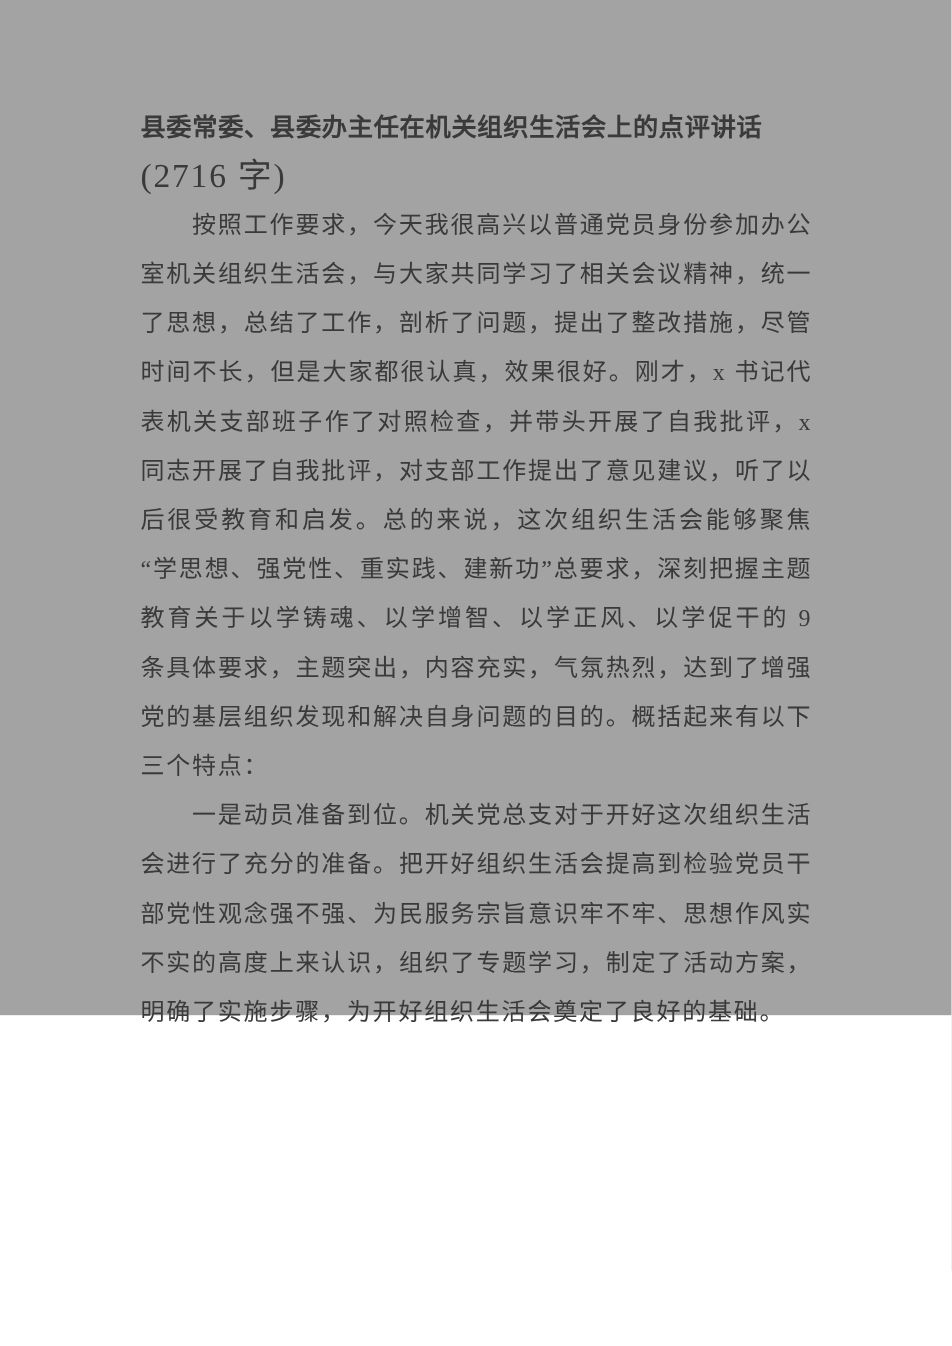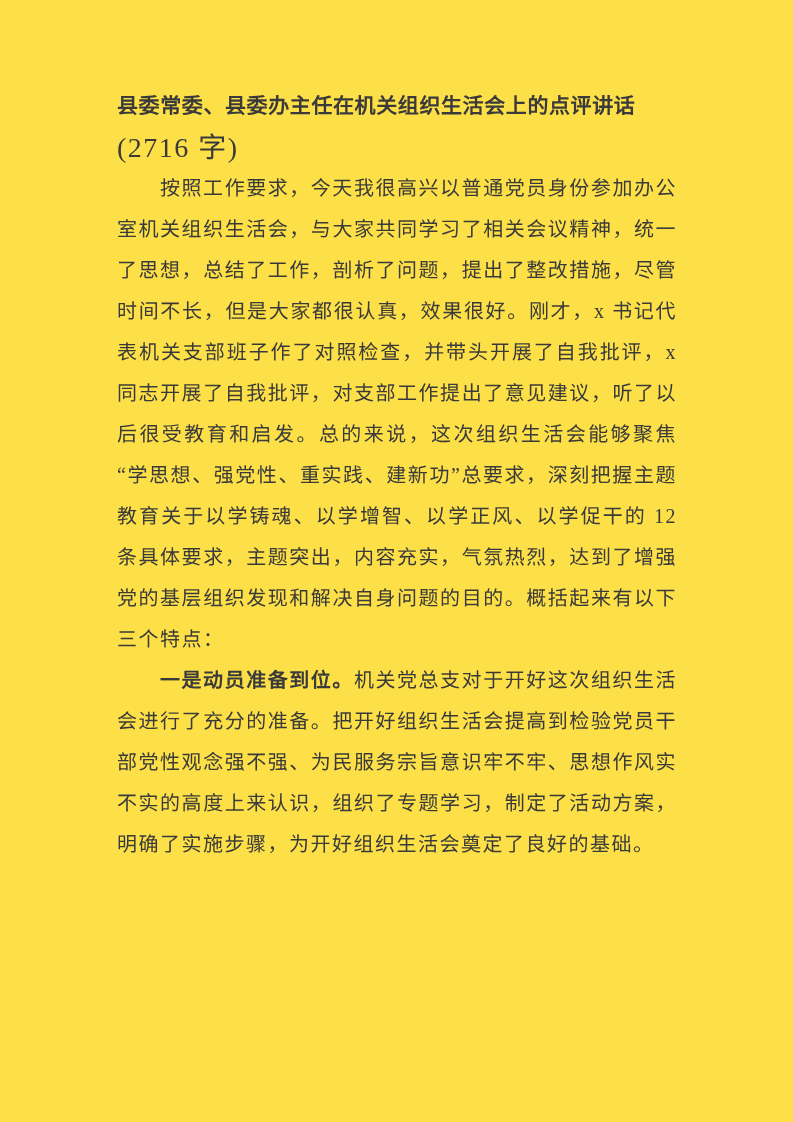--- a/index.html
+++ b/index.html
@@ -17,9 +17,9 @@
   .page {
     box-sizing: border-box;
     width: 793px;
-    height: 1122px;
+    height: 846px;
     padding: 86px 116px 0 117px;
-    background: #fde047;
+    background: #a3a3a3;
   }
   .doc-title {
     margin: 0;

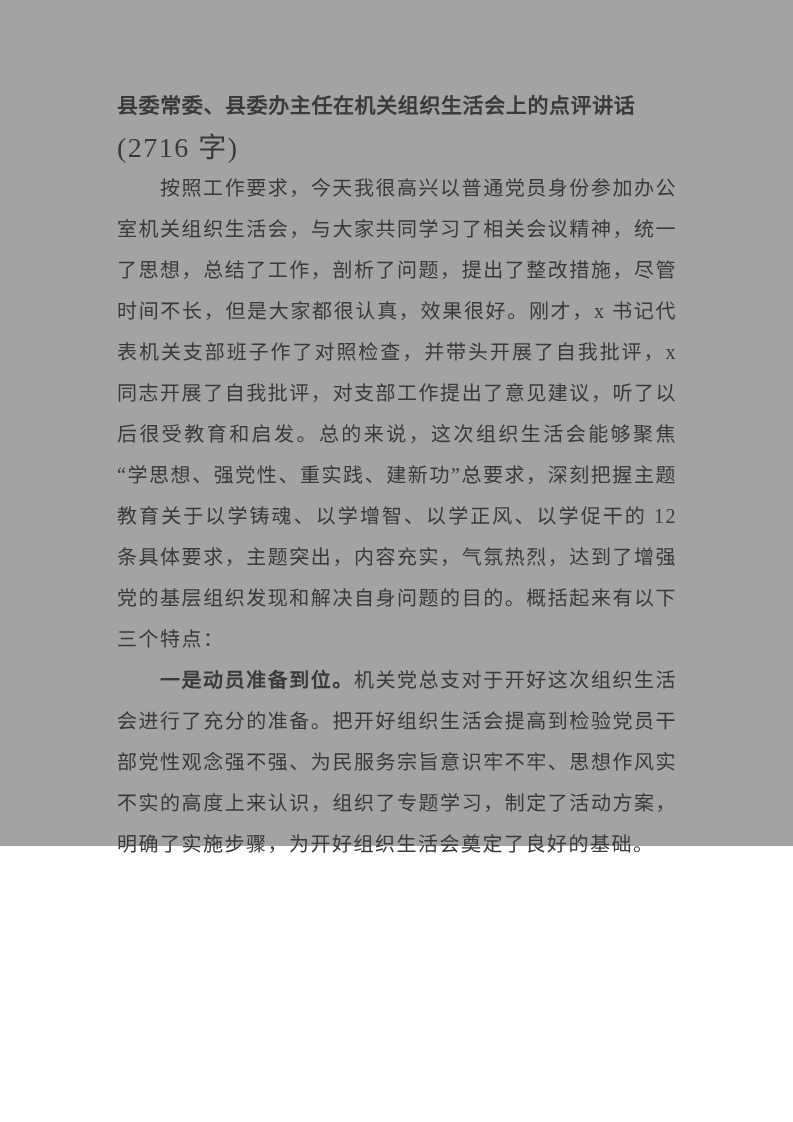--- a/index.html
+++ b/index.html
@@ -56,7 +56,7 @@
 
   <p class="word-count">(2716 字)</p>
 
-  <p class="para"><span class="lead"></span><span>按照工作要求，今天我很高兴以普通党员身份参加办公室机关组织生活会，与大家共同学习了相关会议精神，统一了思想，总结了工作，剖析了问题，提出了整改措施，尽管时间不长，但是大家都很认真，效果很好。刚才，x 书记代表机关支部班子作了对照检查，并带头开展了自我批评，x 同志开展了自我批评，对支部工作提出了意见建议，听了以后很受教育和启发。总的来说，这次组织生活会能够聚焦“学思想、强党性、重实践、建新功”总要求，深刻把握主题教育关于以学铸魂、以学增智、以学正风、以学促干的 12 条具体要求，主题突出，内容充实，气氛热烈，达到了增强党的基层组织发现和解决自身问题的目的。概括起来有以下三个特点：</span></p>
+  <p class="para"><span class="lead"></span><span>按照工作要求，今天我很高兴以普通党员身份参加办公室机关组织生活会，与大家共同学习了相关会议精神，统一了思想，总结了工作，剖析了问题，提出了整改措施，尽管时间不长，但是大家都很认真，效果很好。刚才，x 书记代表机关支部班子作了对照检查，并带头开展了自我批评，x 同志开展了自我批评，对支部工作提出了意见建议，听了以后很受教育和启发。总的来说，这次组织生活会能够聚焦“学思想、强党性、重实践、建新功”总要求，深刻把握主题教育关于以学铸魂、以学增智、以学正风、以学促干的 9 条具体要求，主题突出，内容充实，气氛热烈，达到了增强党的基层组织发现和解决自身问题的目的。概括起来有以下三个特点：</span></p>
 
   <p class="para"><span class="lead">一是动员准备到位。</span><span>机关党总支对于开好这次组织生活会进行了充分的准备。把开好组织生活会提高到检验党员干部党性观念强不强、为民服务宗旨意识牢不牢、思想作风实不实的高度上来认识，组织了专题学习，制定了活动方案，明确了实施步骤，为开好组织生活会奠定了良好的基础。</span></p>
 

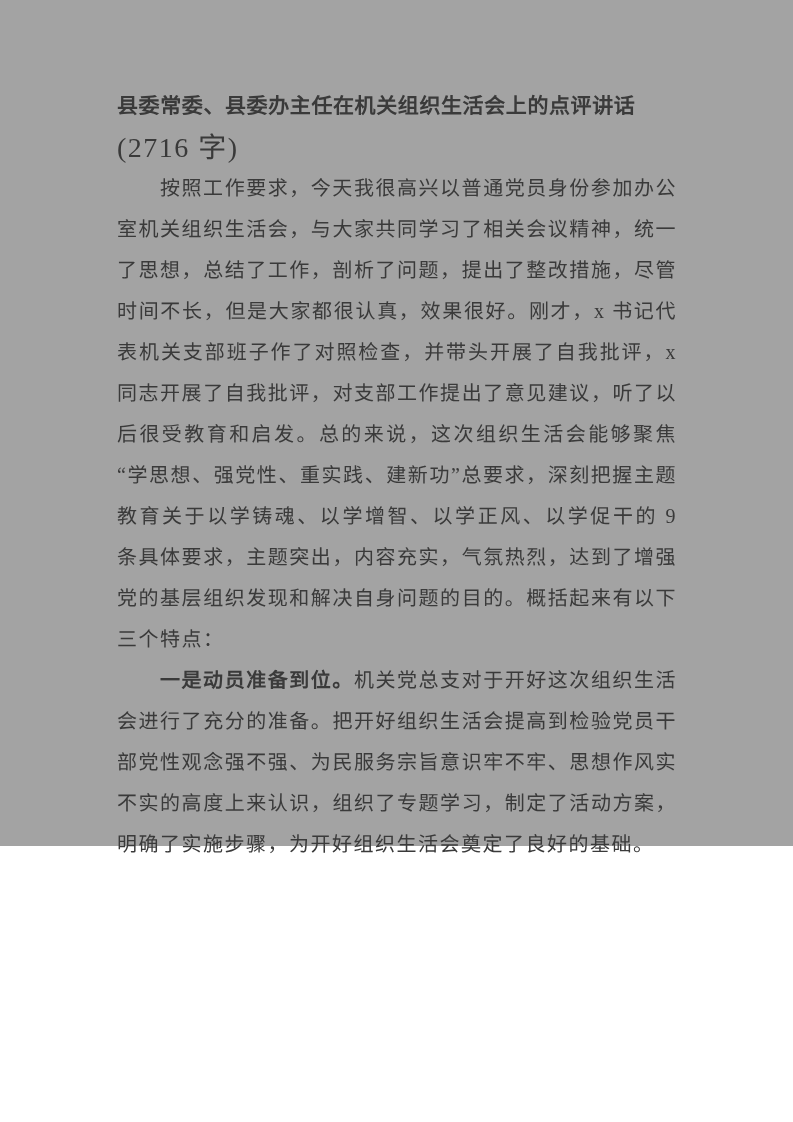--- a/index.html
+++ b/index.html
@@ -45,7 +45,7 @@
     text-justify: inter-ideograph;
   }
   .lead {
-    font-weight: bold;
+    font-weight: normal;
   }
 </style>
 </head>

